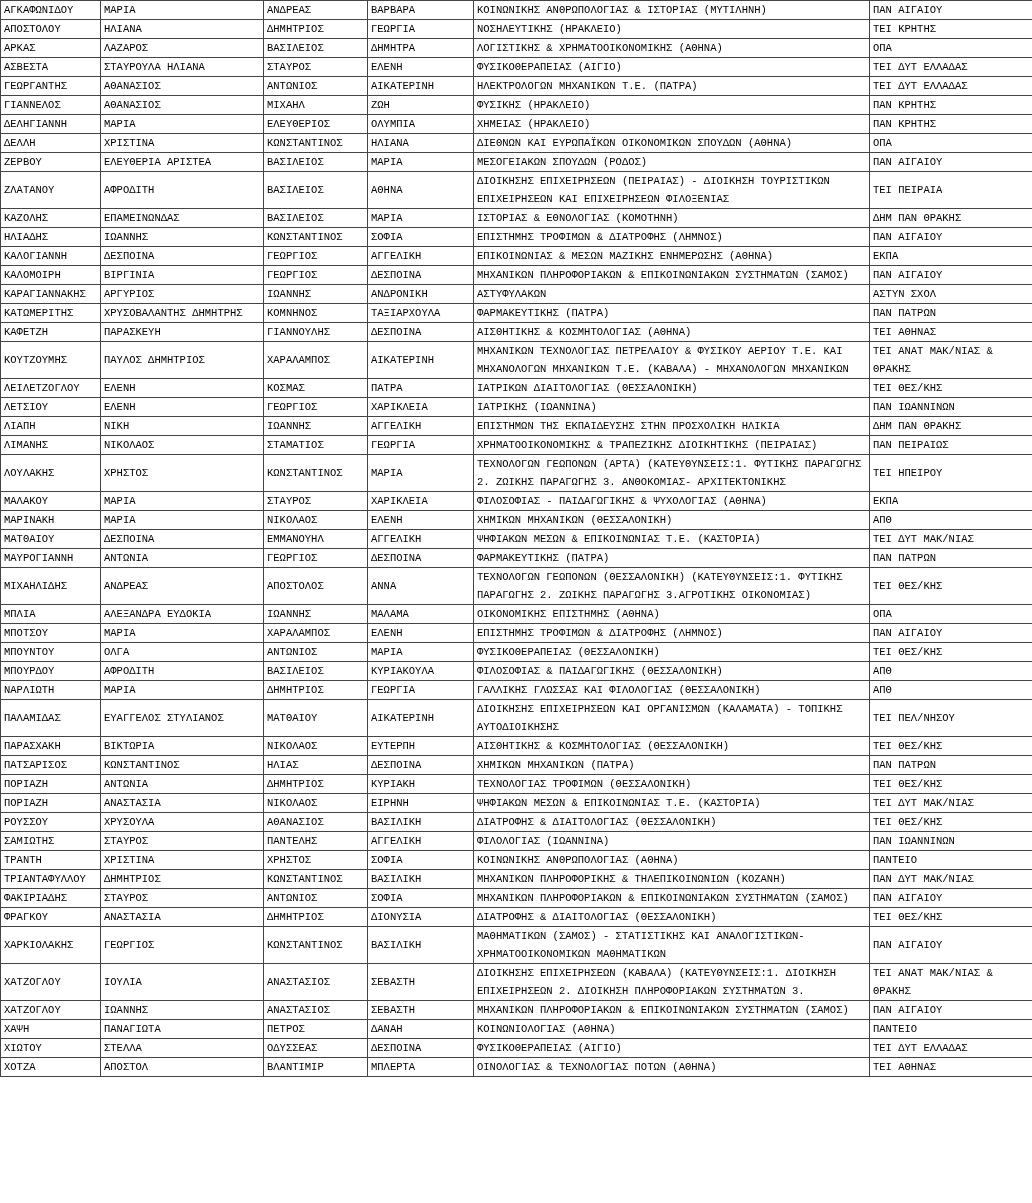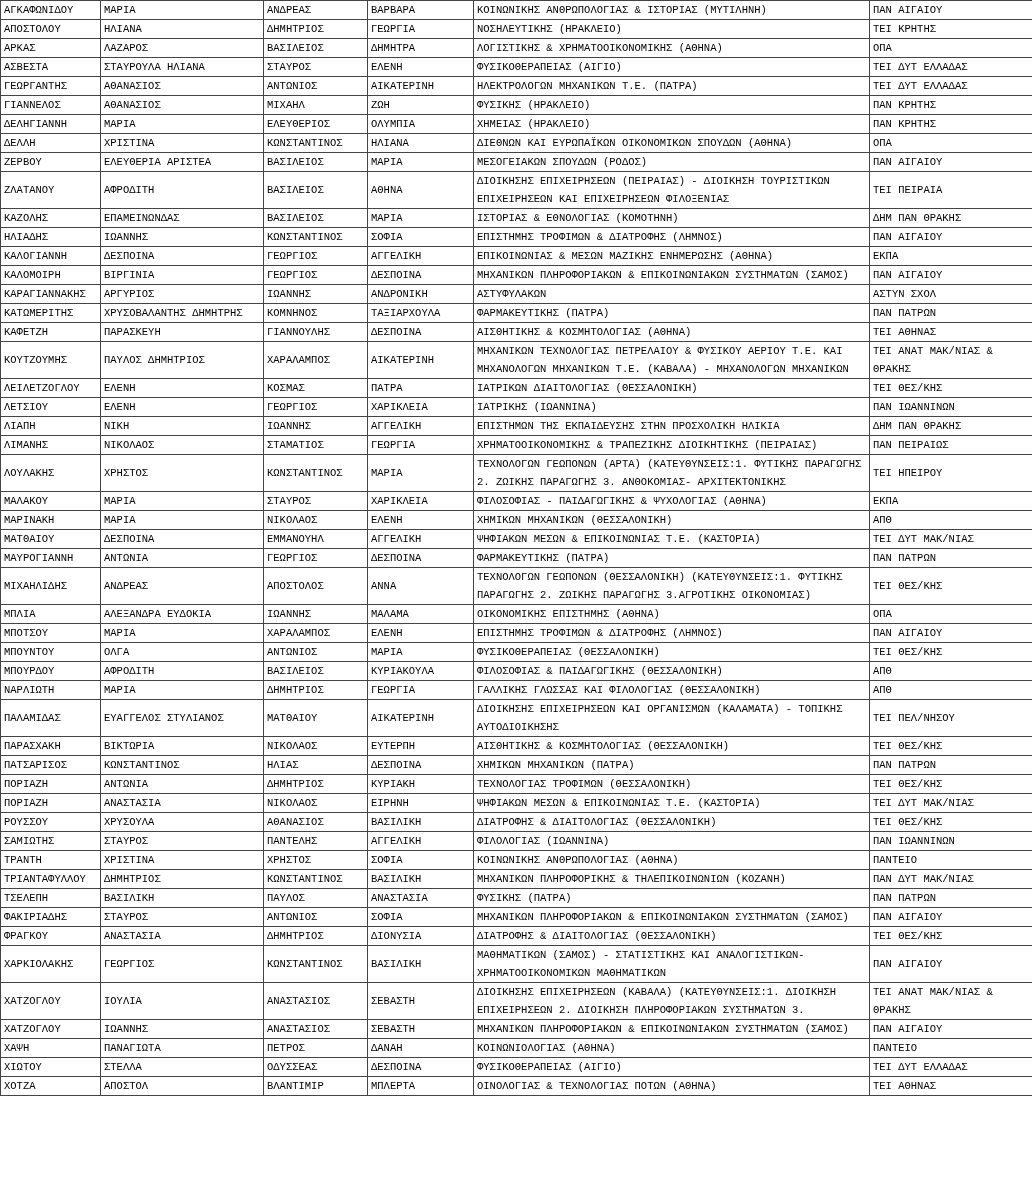--- a/index.html
+++ b/index.html
@@ -386,14 +386,6 @@
           <td>ΠΑΝ ΔΥΤ ΜΑΚ/ΝΙΑΣ</td>
         </tr>
         <tr>
-          <td>ΤΣΕΛΕΠΗ</td>
-          <td>ΒΑΣΙΛΙΚΗ</td>
-          <td>ΠΑΥΛΟΣ</td>
-          <td>ΑΝΑΣΤΑΣΙΑ</td>
-          <td>ΦΥΣΙΚΗΣ (ΠΑΤΡΑ)</td>
-          <td>ΠΑΝ ΠΑΤΡΩΝ</td>
-        </tr>
-        <tr>
           <td>ΦΑΚΙΡΙΑΔΗΣ</td>
           <td>ΣΤΑΥΡΟΣ</td>
           <td>ΑΝΤΩΝΙΟΣ</td>

